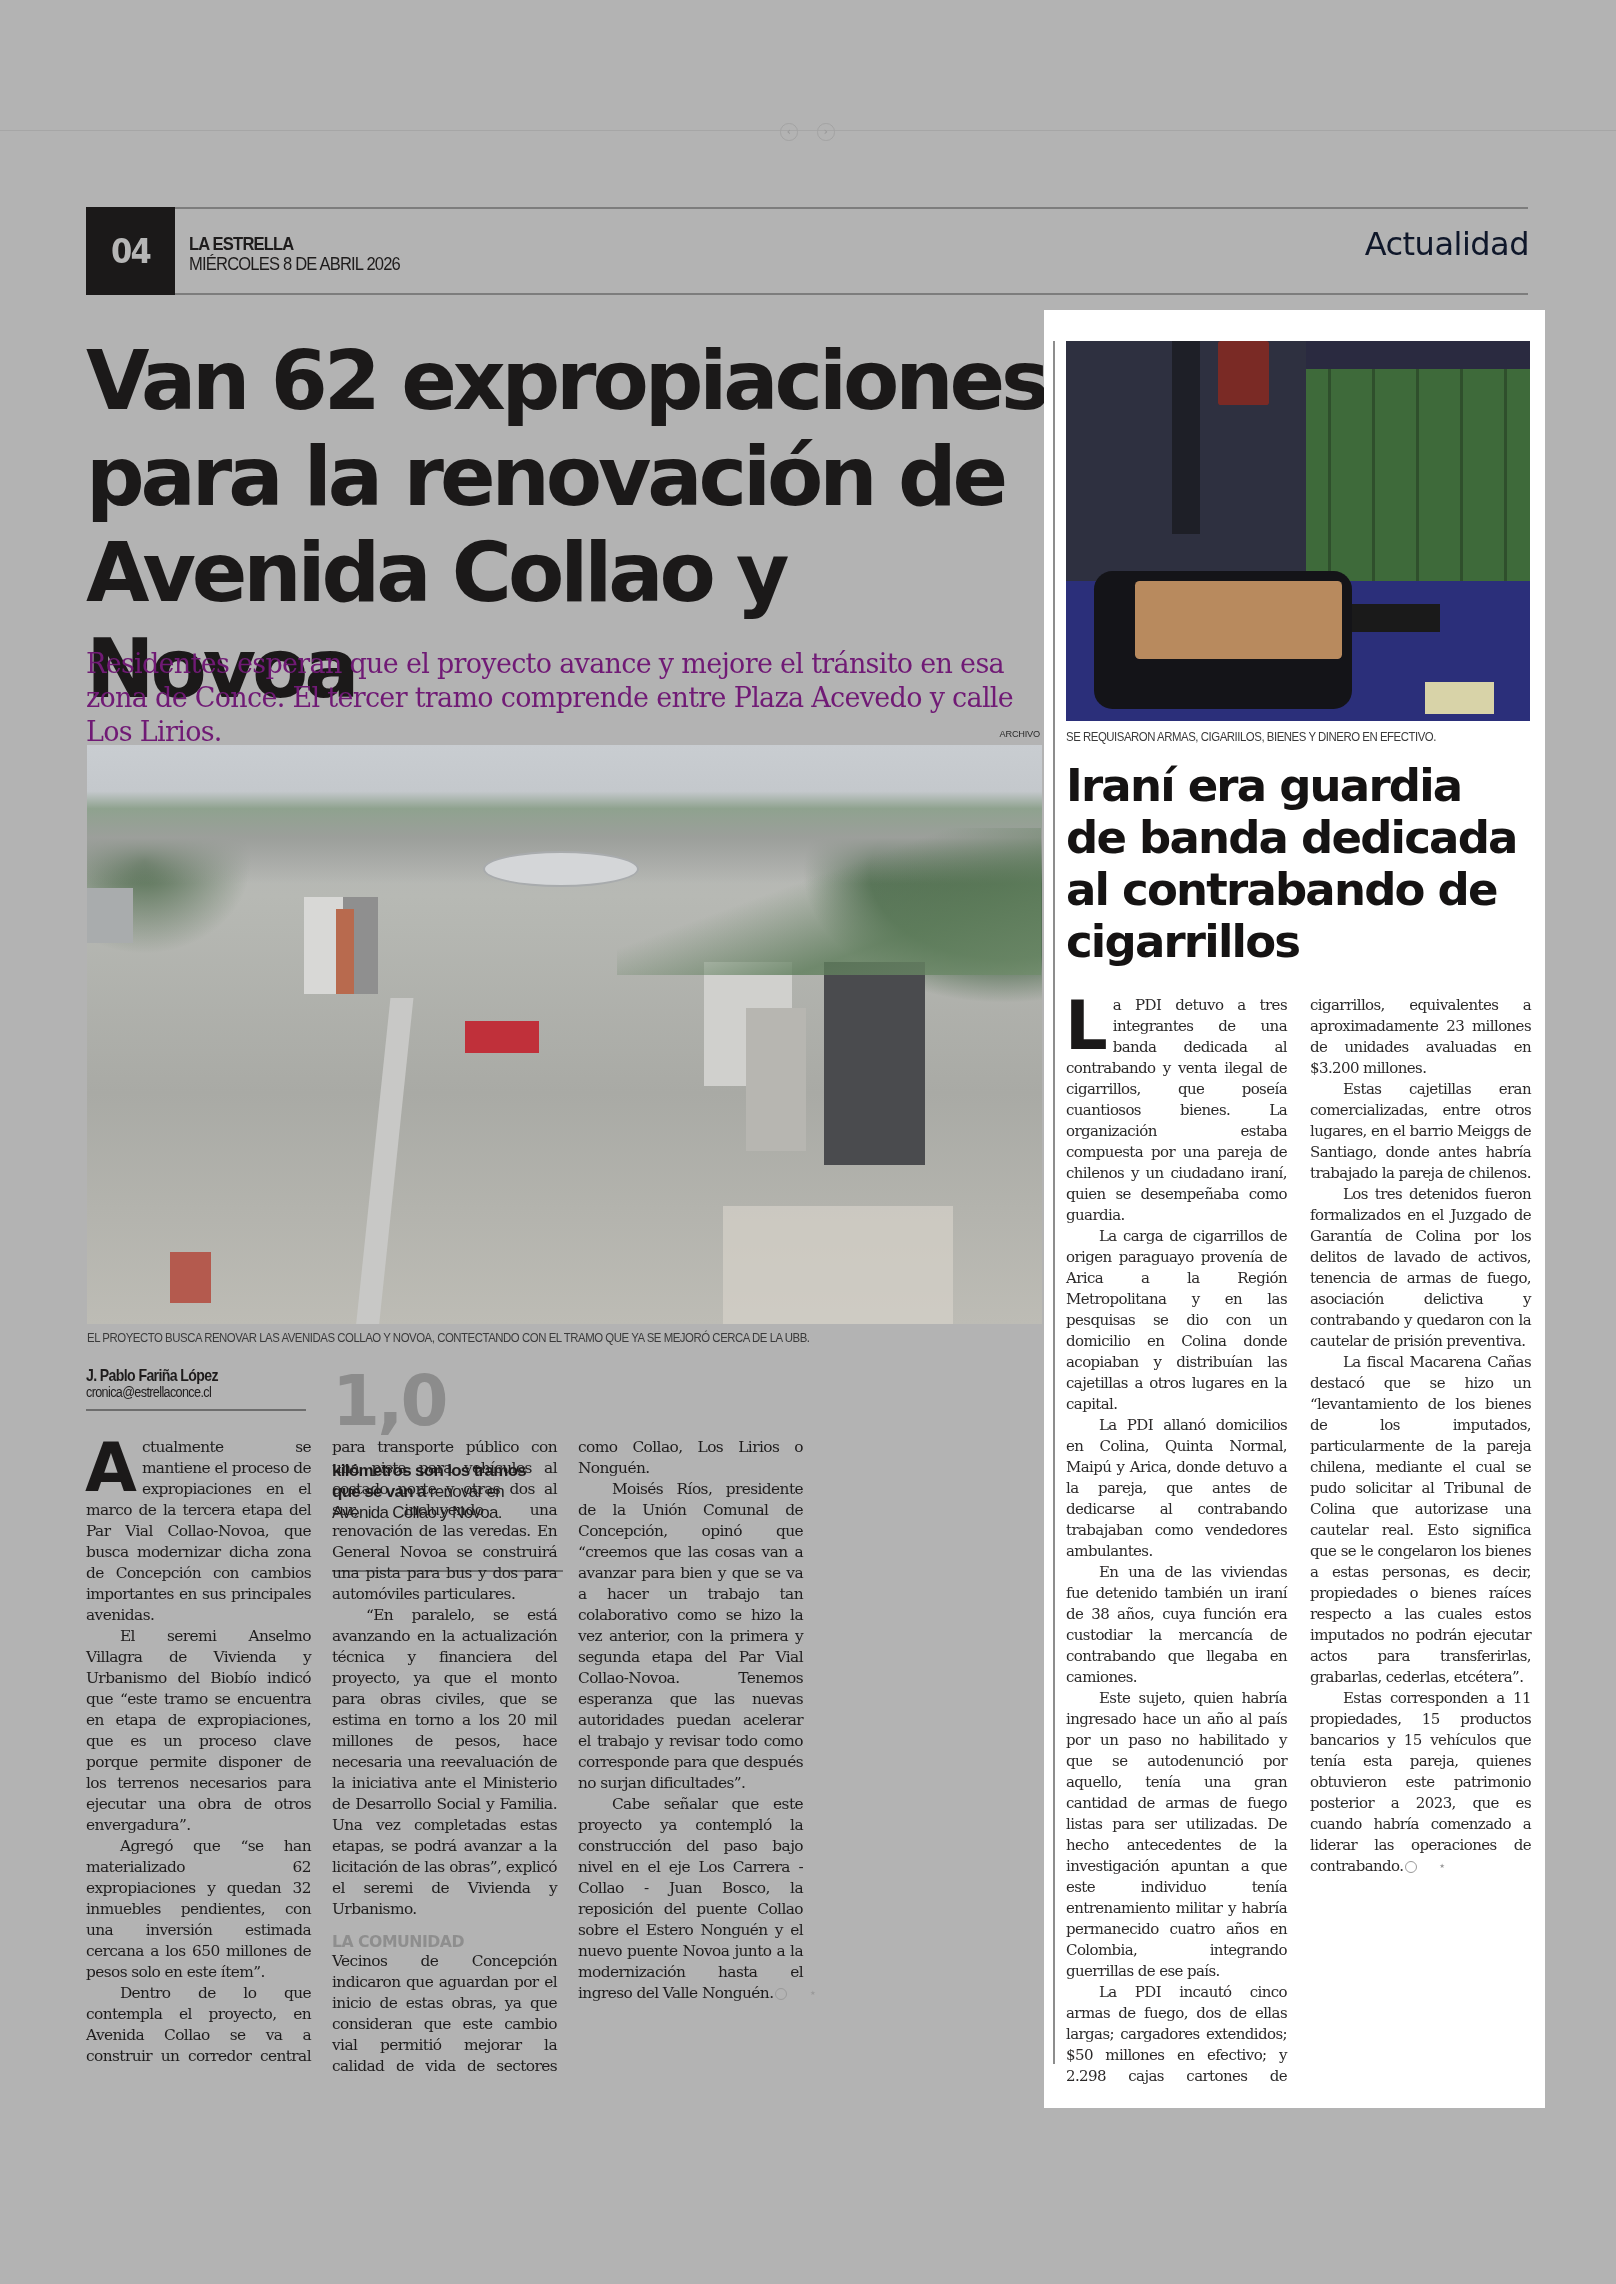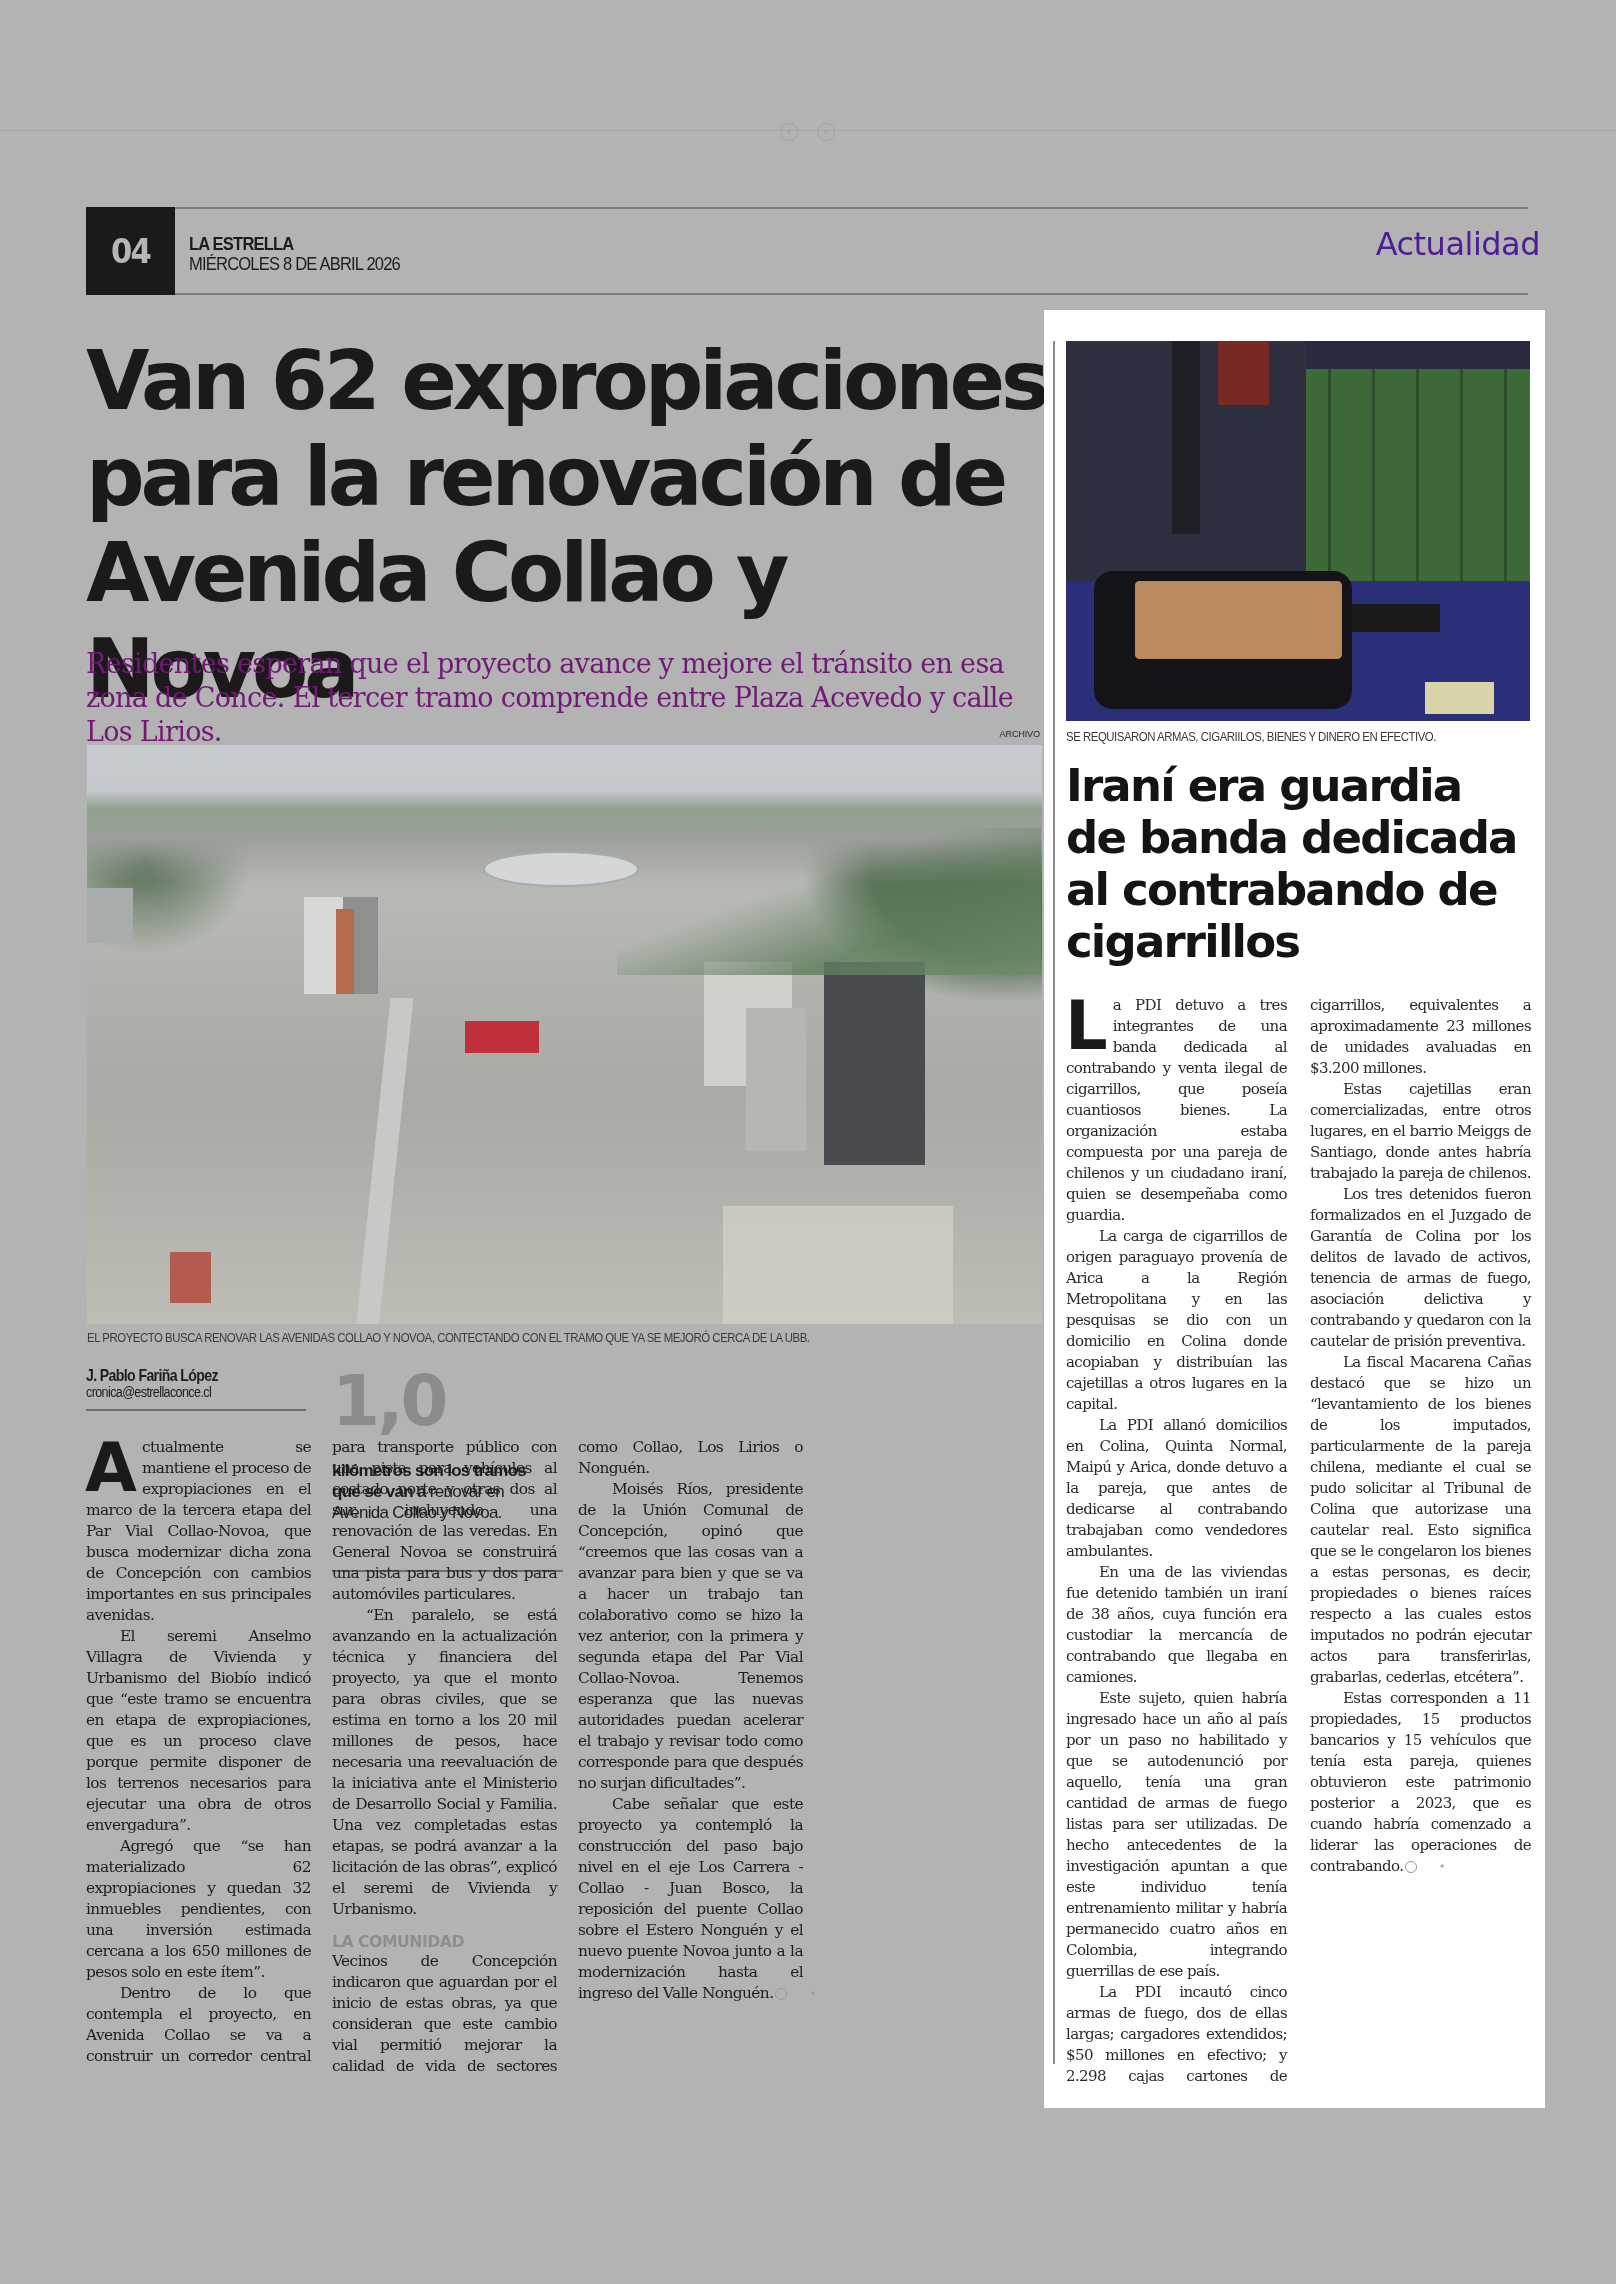--- a/index.html
+++ b/index.html
@@ -13,7 +13,7 @@
   #page-number-box{left:86px;top:207px;width:89px;height:88px;background:#1b1919;color:#b6b6b6;display:flex;align-items:center;justify-content:center;font:bold 34px "DejaVu Sans Condensed","DejaVu Sans",sans-serif;letter-spacing:-1.8px;}
   #pub-name{left:189px;top:233px;font:bold 18.4px "Liberation Sans",sans-serif;letter-spacing:-0.9px;transform:scaleX(.9);transform-origin:left;}
   #pub-date{left:189px;top:253px;font:18.4px "Liberation Sans",sans-serif;letter-spacing:-0.9px;transform:scaleX(.9);transform-origin:left;}
-  #section-label{right:76px;top:225px;color:#4c1d95;font:32px "DejaVu Sans",sans-serif;letter-spacing:-0.5px;}
+  #section-label{right:87px;top:225px;color:#0f172a;font:32px "DejaVu Sans",sans-serif;letter-spacing:-0.5px;}
   
   #main-headline{left:86px;top:333px;width:967px;font:bold 82px/96px "DejaVu Sans",sans-serif;letter-spacing:-4.1px;color:#1b1919;}
   #main-deck{left:86px;top:647px;width:967px;font:27px/34px "DejaVu Serif",serif;letter-spacing:-0.7px;color:#701a75;}

